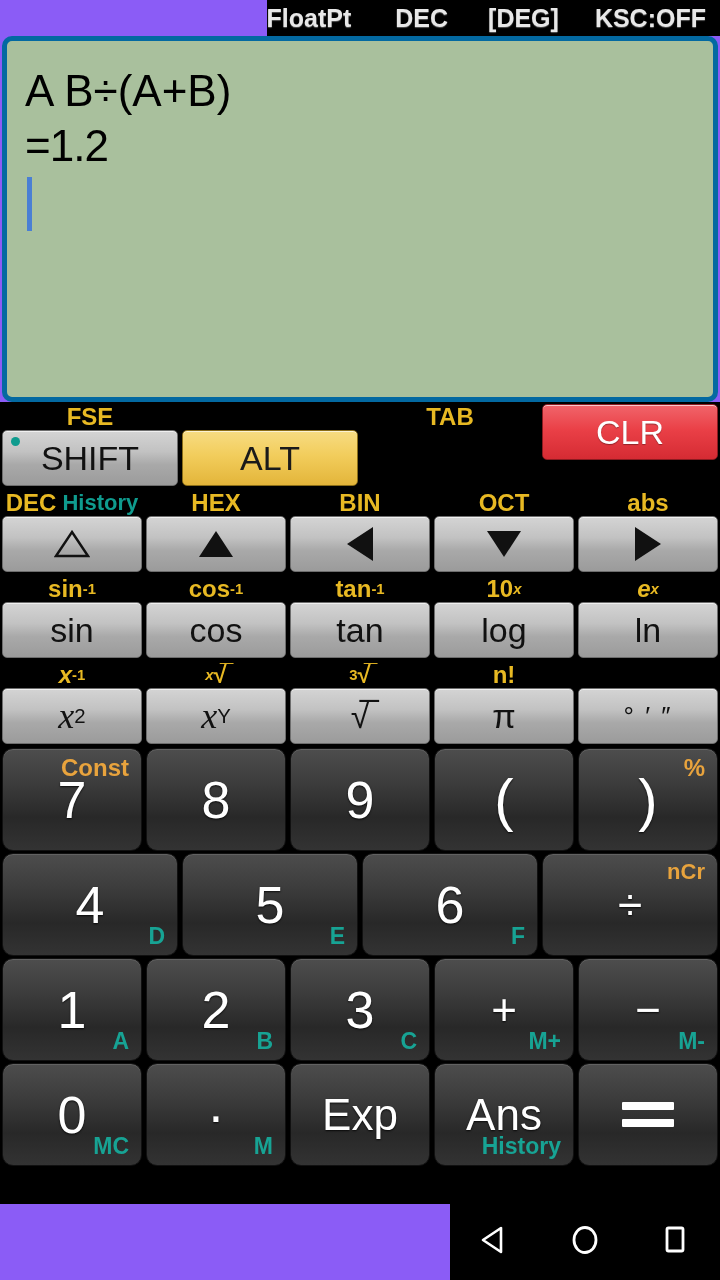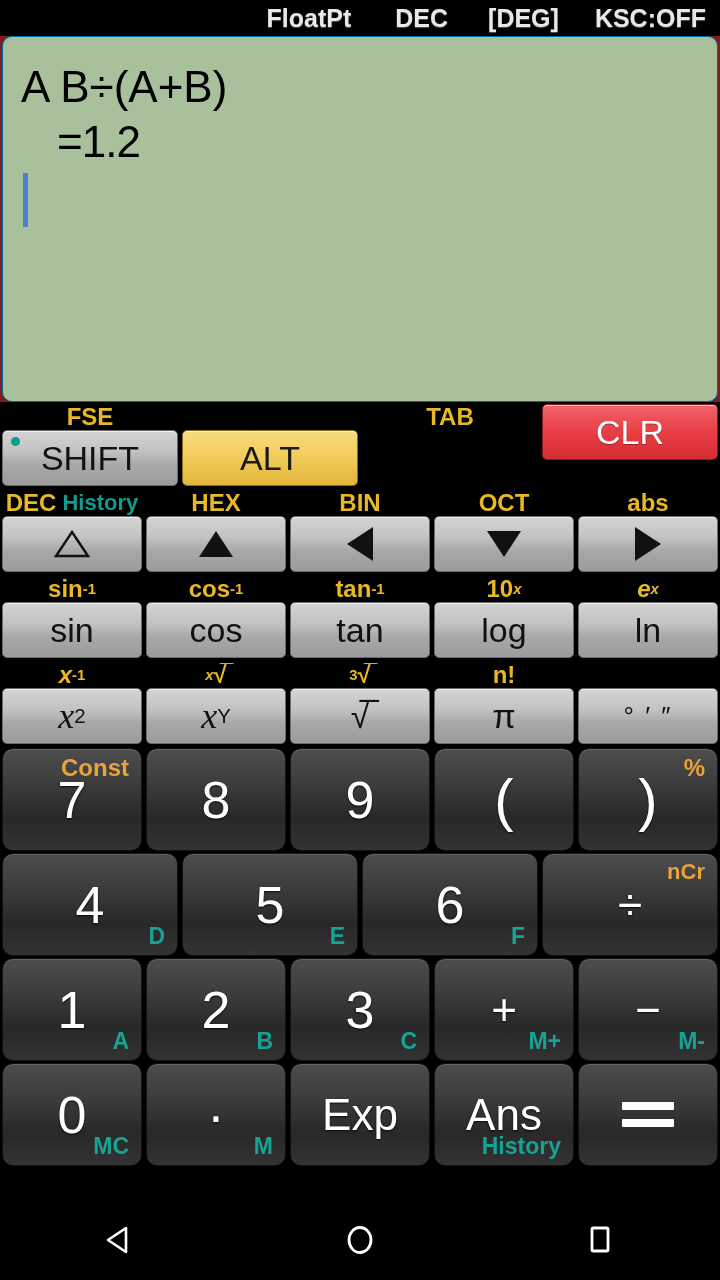--- a/index.html
+++ b/index.html
@@ -9,7 +9,7 @@
     font-family:"Liberation Sans", sans-serif;
     overflow:hidden;
   }
-  #app { width:720px; height:1280px; background:#7f1d1d; position:relative; display:flex; flex-direction:column; }
+  #app { width:720px; height:1280px; background:#8b5cf6; position:relative; display:flex; flex-direction:column;align-items:flex-end; }
 
   
   .statusbar {

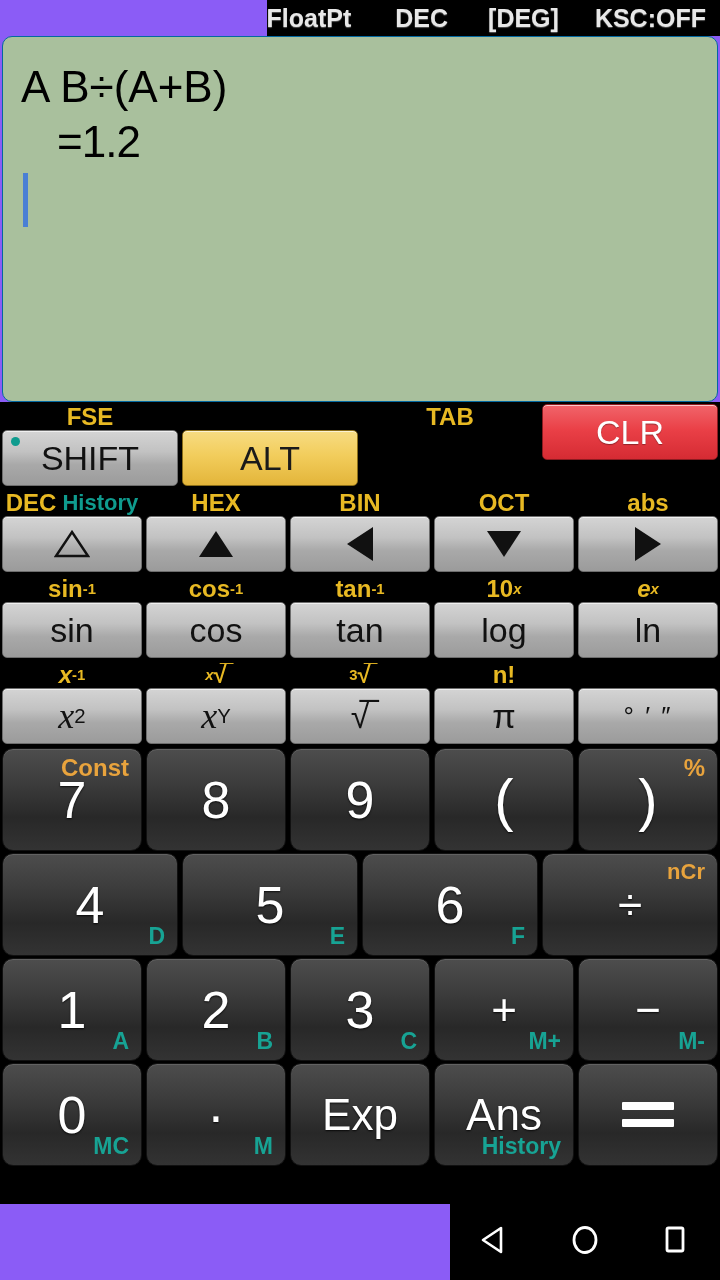--- a/index.html
+++ b/index.html
@@ -29,7 +29,7 @@
     width:716px; height:366px;
     background:#a9c09d;
     border-radius:10px;
-    border:1px solid #0369a1;
+    border:5px solid #0369a1;
     position:relative;
     padding:22px 18px 0 18px;
     overflow:hidden;

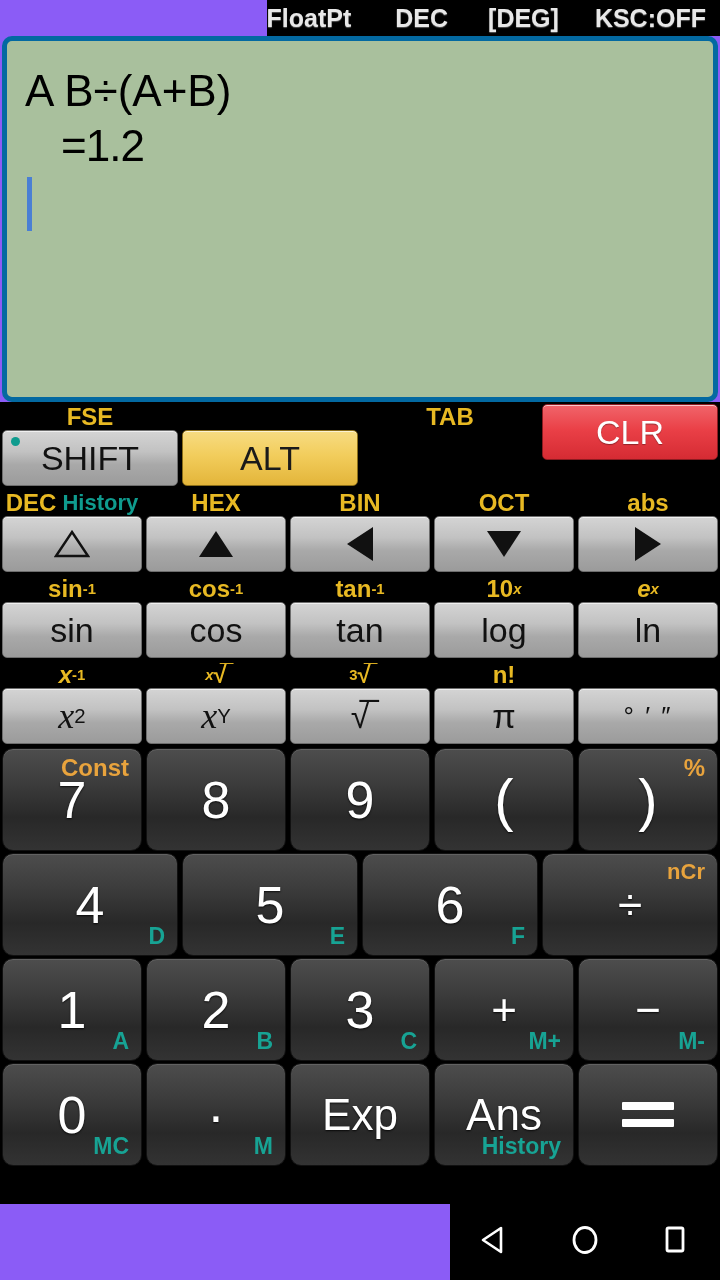--- a/index.html
+++ b/index.html
@@ -36,7 +36,7 @@
   }
   .disp-line { color:#000; font-size:44px; line-height:1.25; letter-spacing:0px;
                white-space:pre; font-family:"Liberation Sans", sans-serif; }
-  .disp-line.result { letter-spacing:-1px;margin-left:36px; }
+  .disp-line.result { letter-spacing:-1px; }
   .caret { width:5px; height:54px; background:#4a7fd4; margin-top:4px; margin-left:2px; }
 
   

